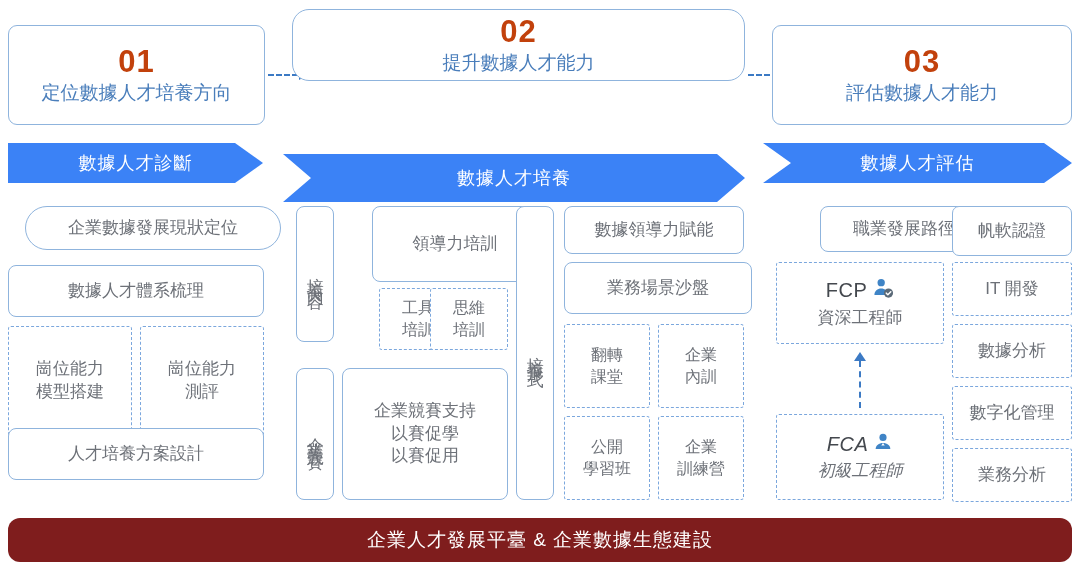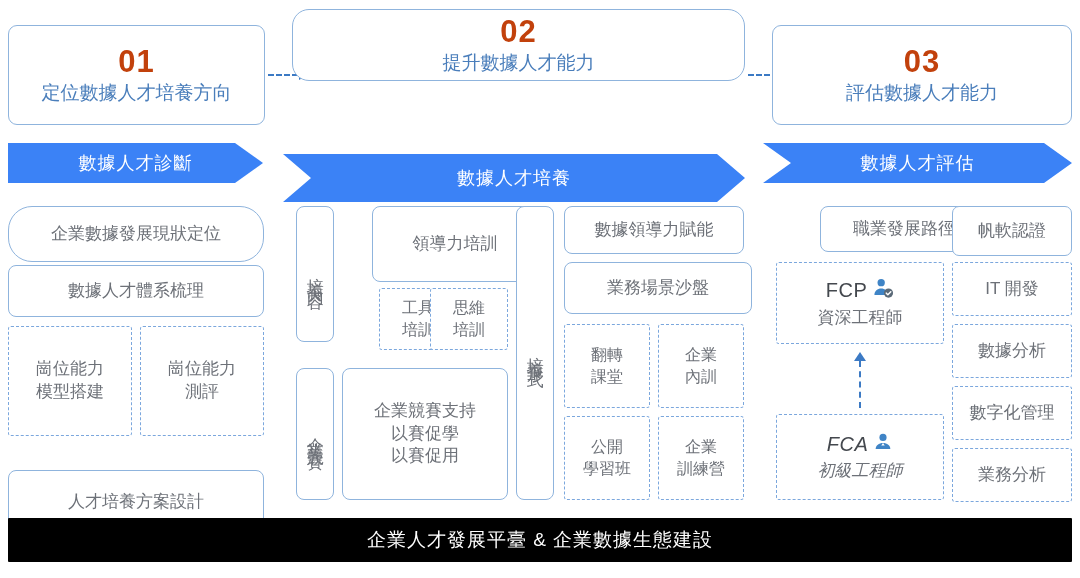--- a/index.html
+++ b/index.html
@@ -137,7 +137,7 @@
     <span>數據人才評估</span>
   </div>
 
-  <div class="abs card" style="left:8px;top:206px;width:256px;height:56px;border-radius:24px;">
+  <div class="abs card" style="left:25px;top:206px;width:256px;height:44px;border-radius:24px;">
     <span>企業數據發展現狀定位</span>
   </div>
 

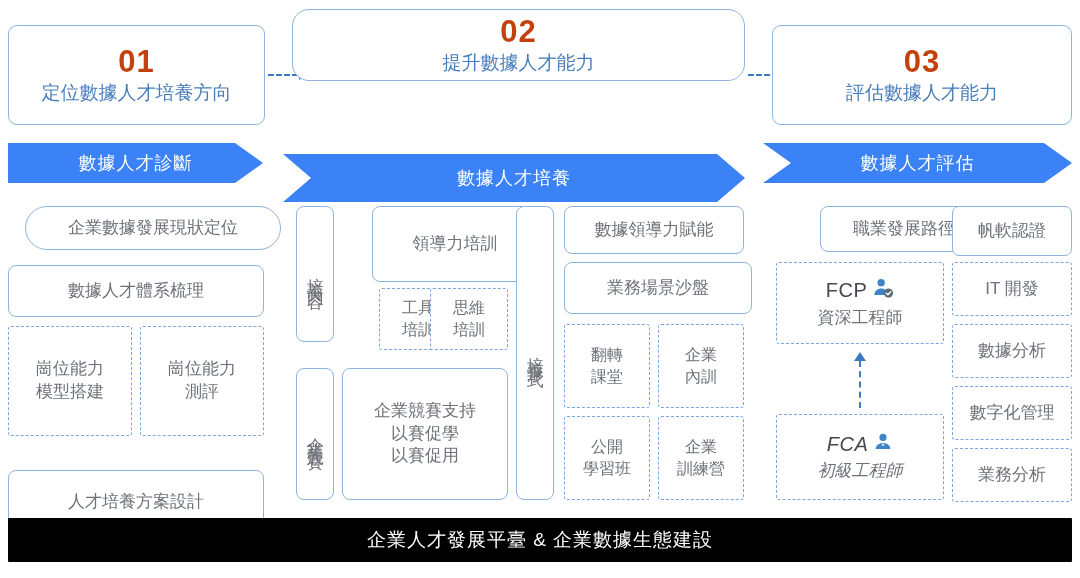--- a/index.html
+++ b/index.html
@@ -155,7 +155,7 @@
     <span>測評</span>
   </div>
 
-  <div class="abs card" style="left:8px;top:470px;width:256px;height:63px;">
+  <div class="abs card" style="left:8px;top:428px;width:256px;height:52px;">
     <span>人才培養方案設計</span>
   </div>
 

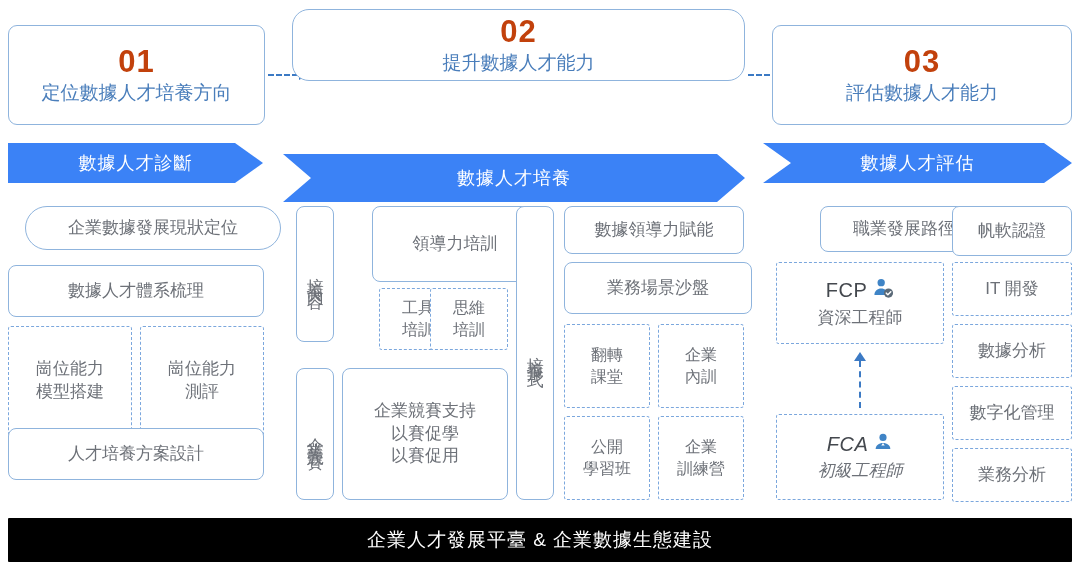--- a/index.html
+++ b/index.html
@@ -90,7 +90,7 @@
 
   
   .bottombar{
-    background:#000000;border-radius:1px;
+    background:#7f1d1d;border-radius:12px;
     display:flex;align-items:center;justify-content:center;
     color:#fff;font-size:19px;letter-spacing:1px;
   }

